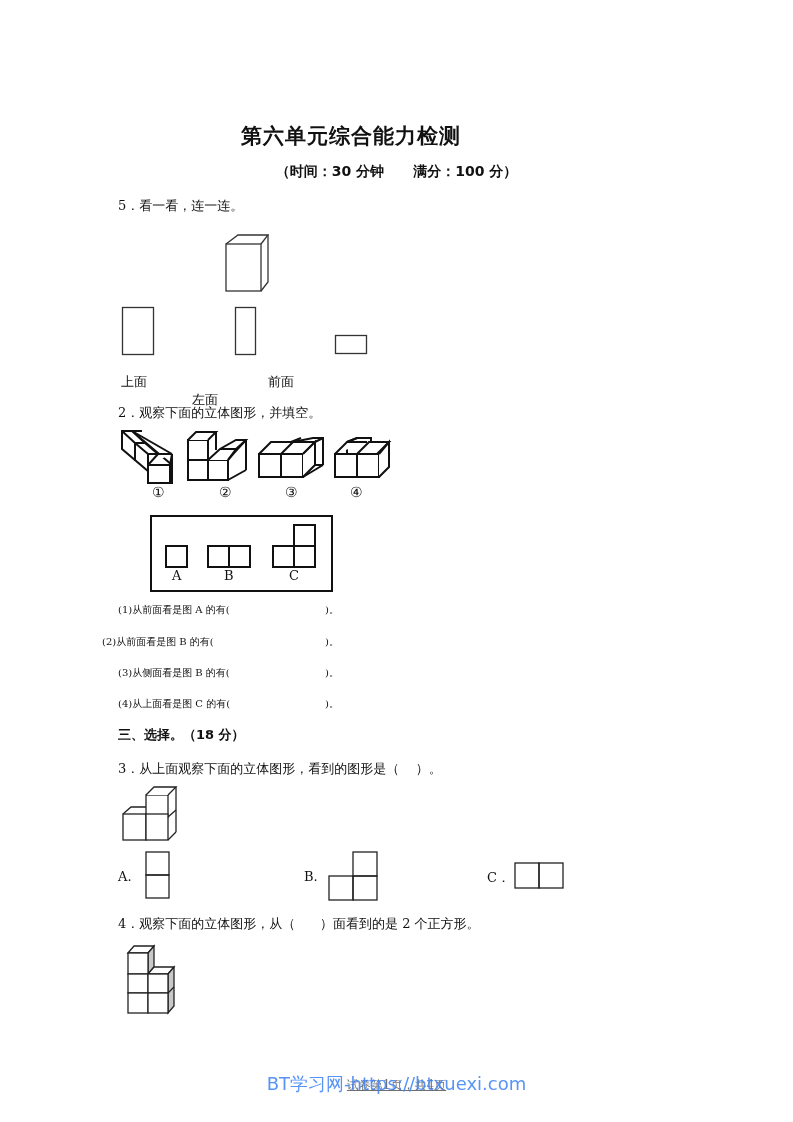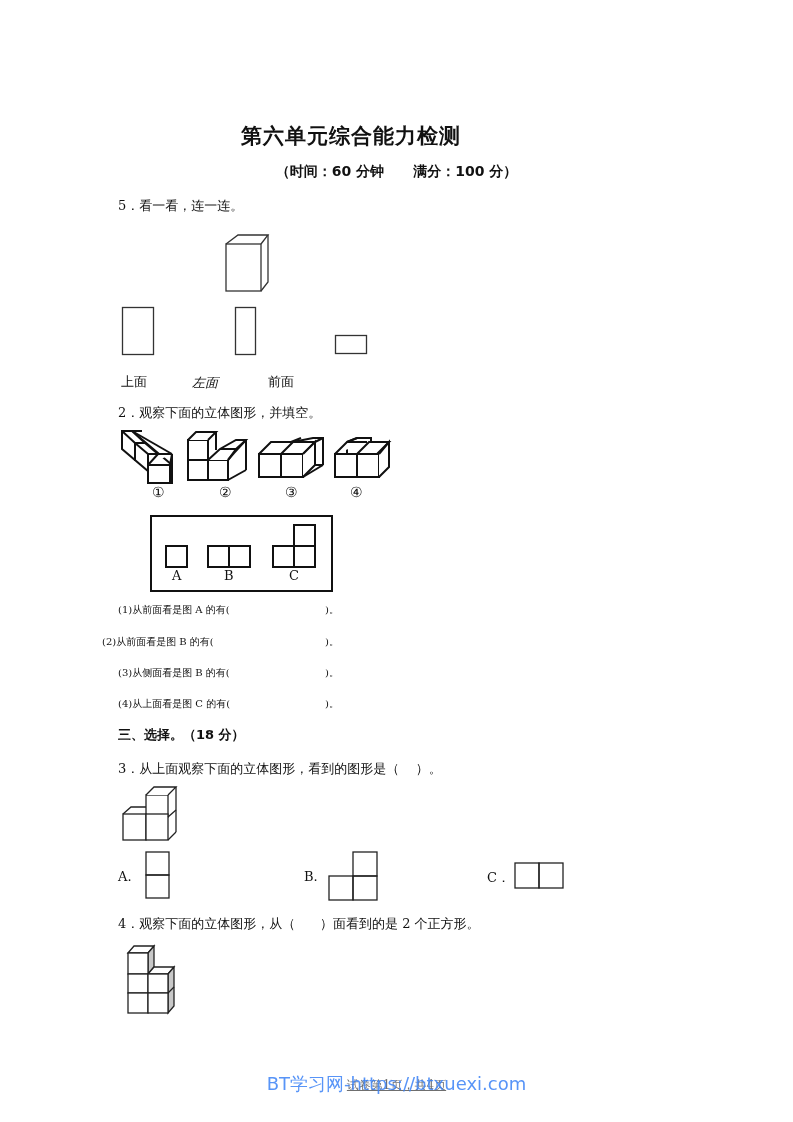--- a/index.html
+++ b/index.html
@@ -24,7 +24,7 @@
 <body>
 
 <div class="abs title">第六单元综合能力检测</div>
-<div class="abs subtitle">（时间：60 分钟      满分：100 分）</div>
+<div class="abs subtitle">（时间：30 分钟      满分：100 分）</div>
 
 <div class="abs q" style="left:118px; top:197px;">5．看一看，连一连。</div>
 

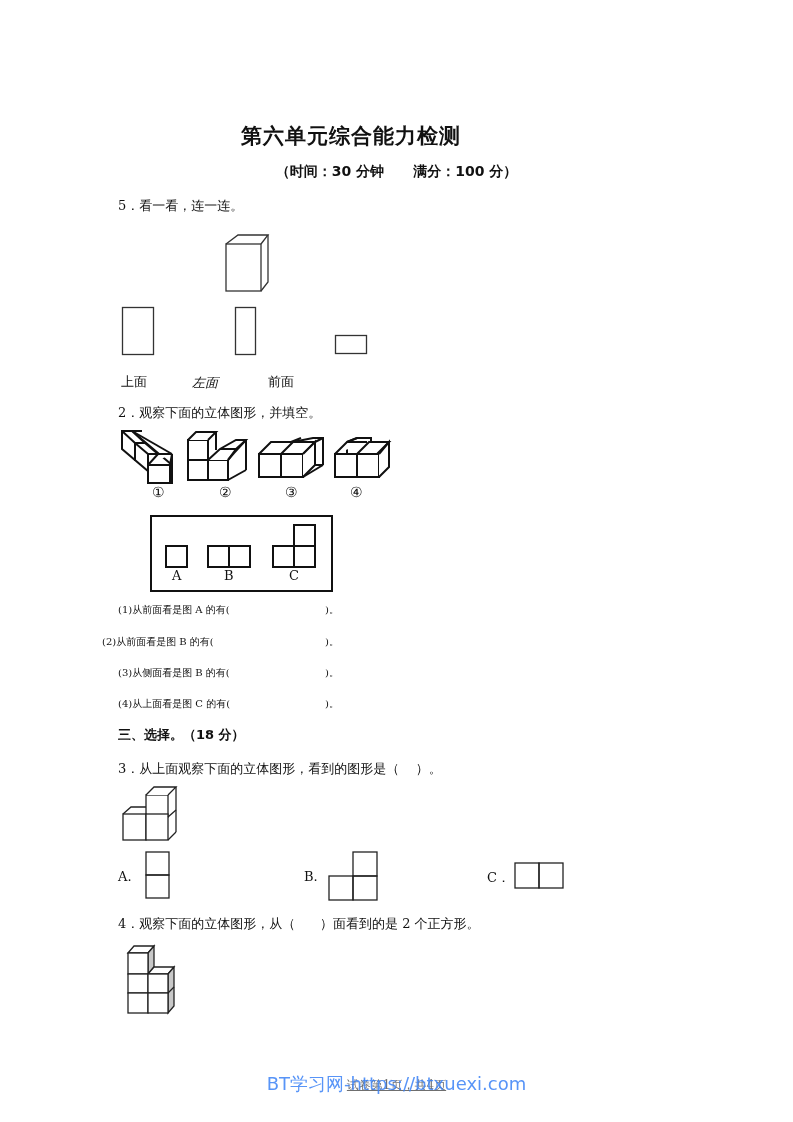--- a/index.html
+++ b/index.html
@@ -47,7 +47,7 @@
 </svg>
 
 <div class="abs label" style="left:121px; top:373px;">上面</div>
-<div class="abs label" style="left:192px; top:374px;font-style:italic;">左面</div>
+<div class="abs label" style="left:192px; top:391px;">左面</div>
 <div class="abs label" style="left:268px; top:373px;">前面</div>
 
 <div class="abs q" style="left:118px; top:404px;">2．观察下面的立体图形，并填空。</div>

